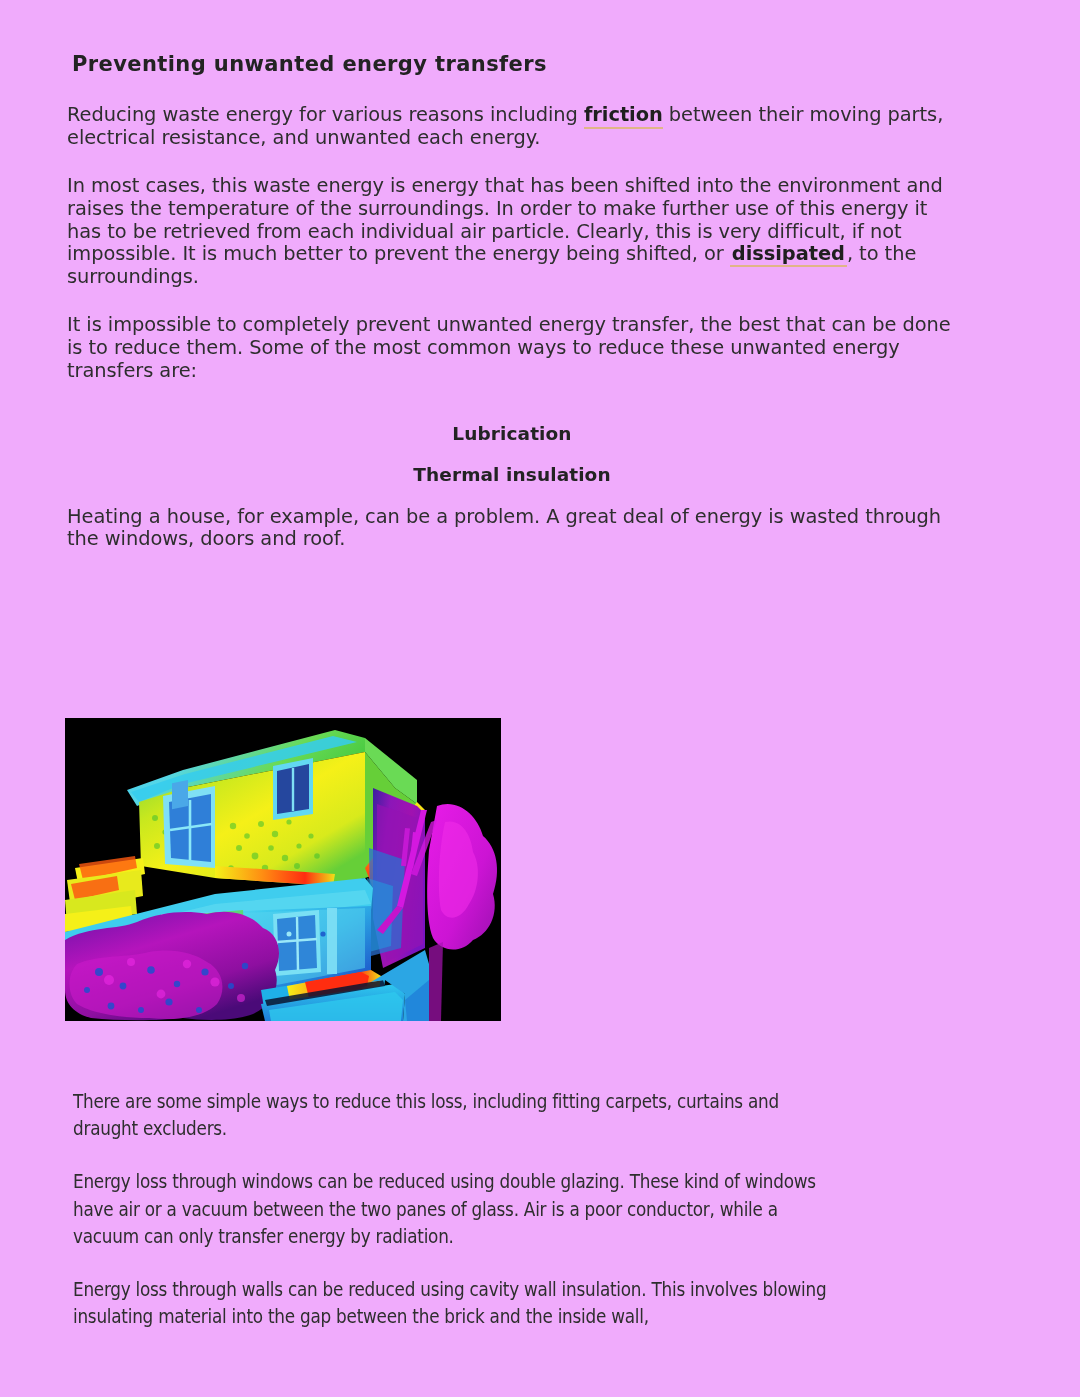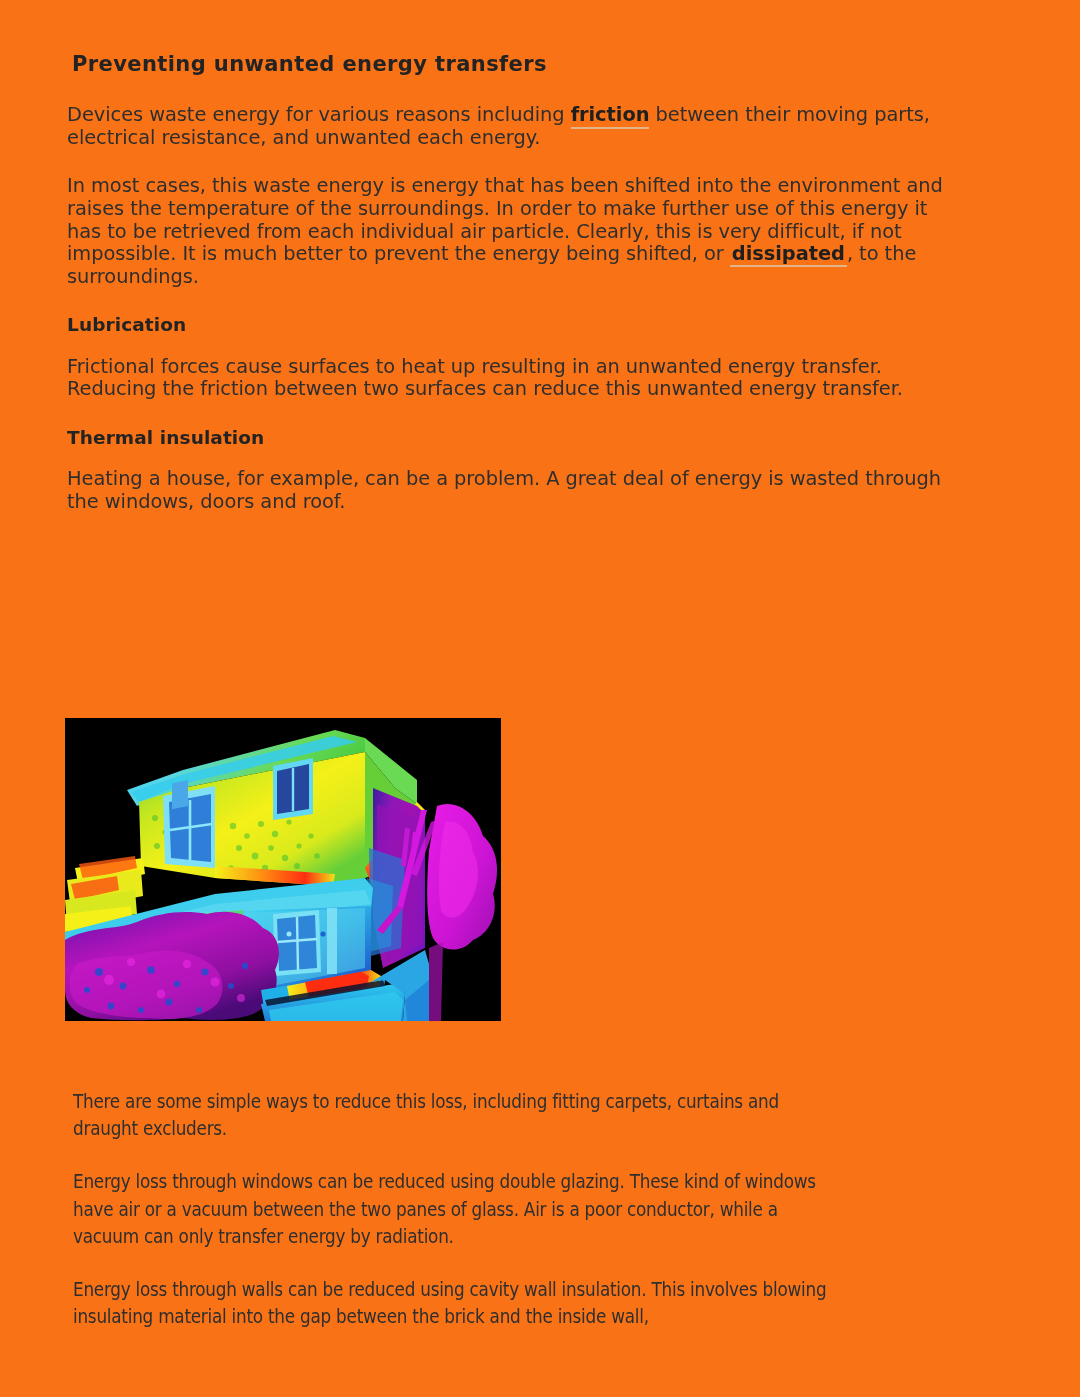--- a/index.html
+++ b/index.html
@@ -21,7 +21,7 @@
   .page {
     position: absolute;
     inset: 0;
-    background: #f97316;
+    background: #f0abfc;
   }
 
   

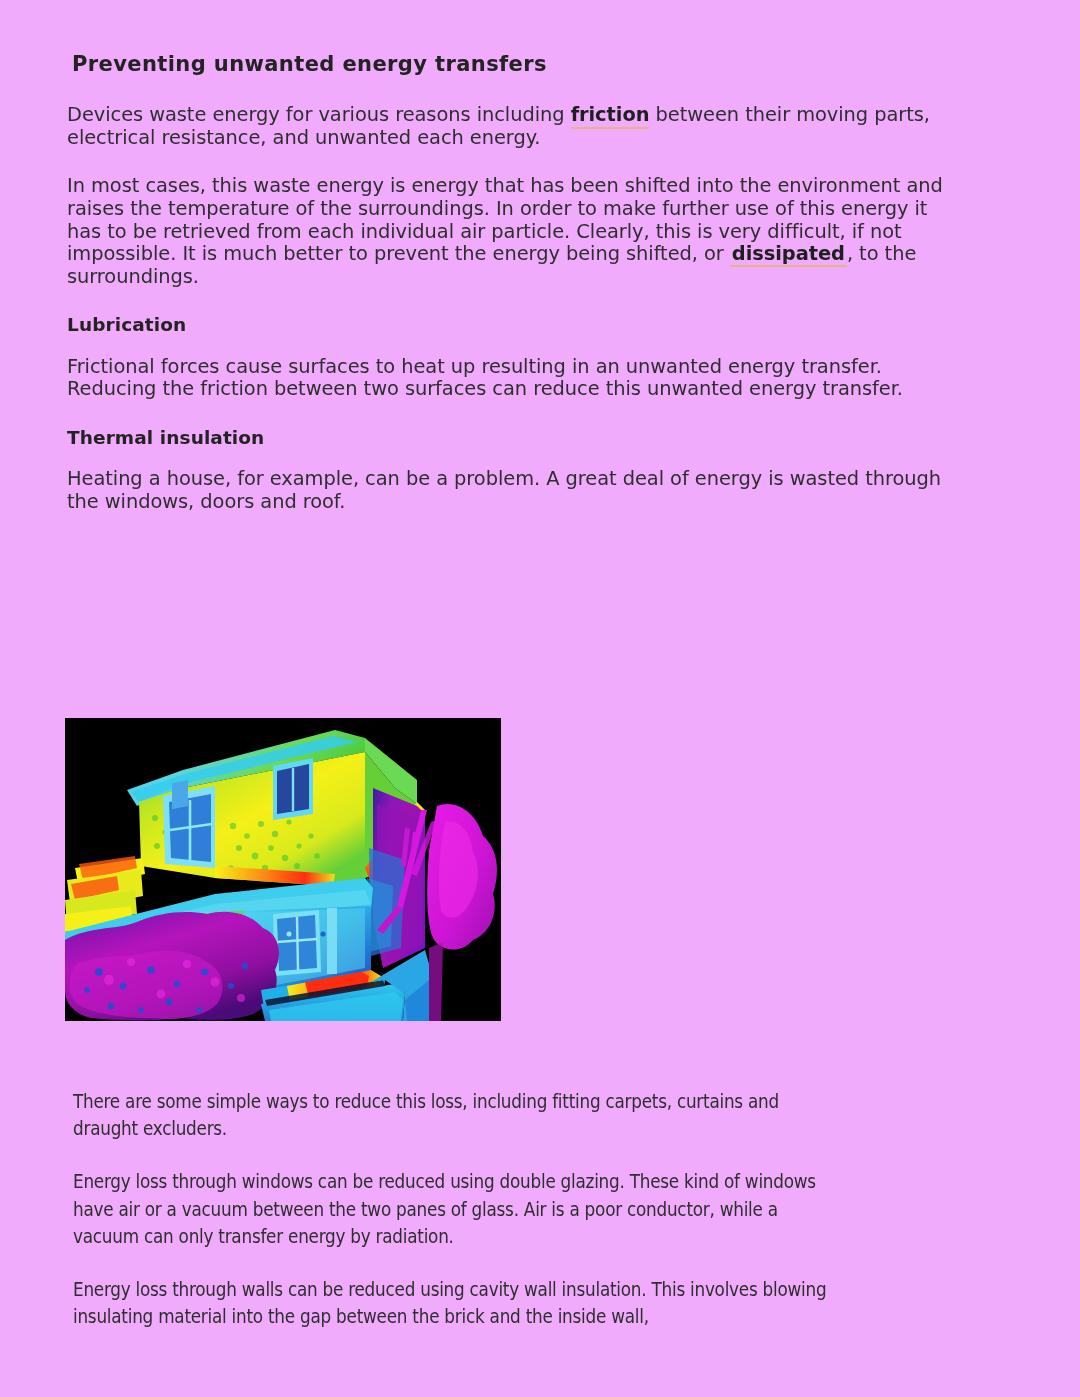--- a/index.html
+++ b/index.html
@@ -118,7 +118,7 @@
 
     <h1 class="doc-title">Preventing unwanted energy transfers</h1>
 
-    <p class="para"><span>Devices waste energy for various reasons including </span><a href="#" class="gloss">friction</a><span> between their moving parts, electrical resistance, and unwanted each energy.</span></p>
+    <p class="para"><span>Reducing waste energy for various reasons including </span><a href="#" class="gloss">friction</a><span> between their moving parts, electrical resistance, and unwanted each energy.</span></p>
 
     <p class="para"><span>In most cases, this waste energy is energy that has been shifted into the environment and raises the temperature of the surroundings. In order to make further use of this energy it has to be retrieved from each individual air particle. Clearly, this is very difficult, if not impossible. It is much better to prevent the energy being shifted, or </span><a href="#" class="gloss gloss-pad">dissipated</a><span>, to the surroundings.</span></p>
 

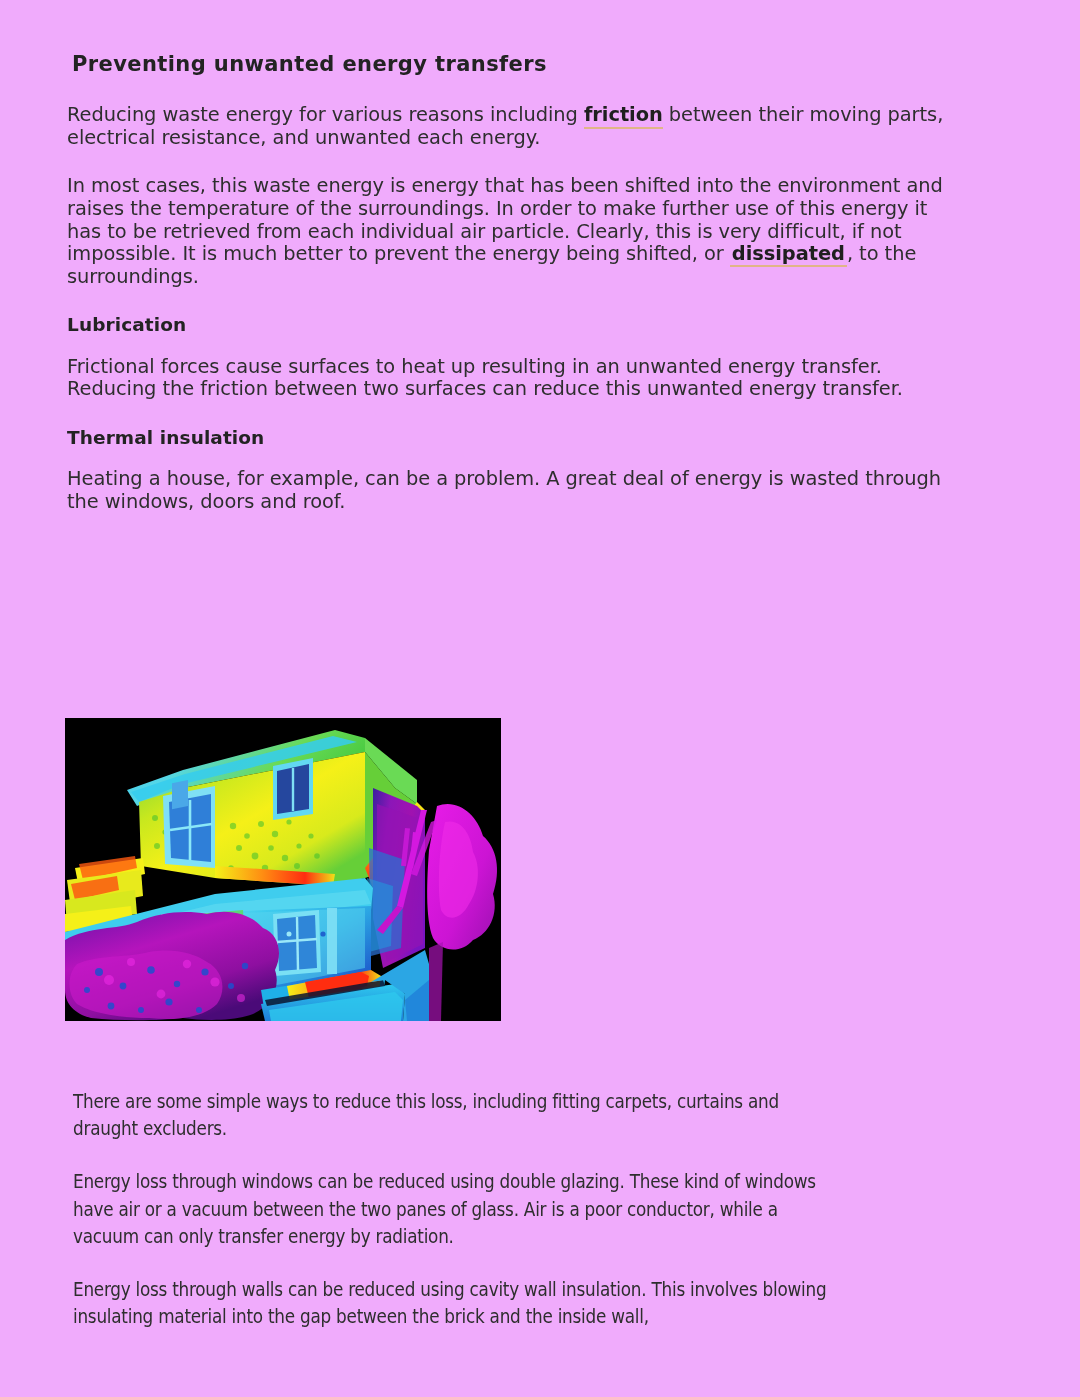--- a/index.html
+++ b/index.html
@@ -122,6 +122,7 @@
 
     <p class="para"><span>In most cases, this waste energy is energy that has been shifted into the environment and raises the temperature of the surroundings. In order to make further use of this energy it has to be retrieved from each individual air particle. Clearly, this is very difficult, if not impossible. It is much better to prevent the energy being shifted, or </span><a href="#" class="gloss gloss-pad">dissipated</a><span>, to the surroundings.</span></p>
 
+    <p class="para gap-lg">It is impossible to completely prevent unwanted energy transfer, the best that can be done is to reduce them. Some of the most common ways to reduce these unwanted energy transfers are:</p>
 
     <h2 class="h2">Lubrication</h2>
 

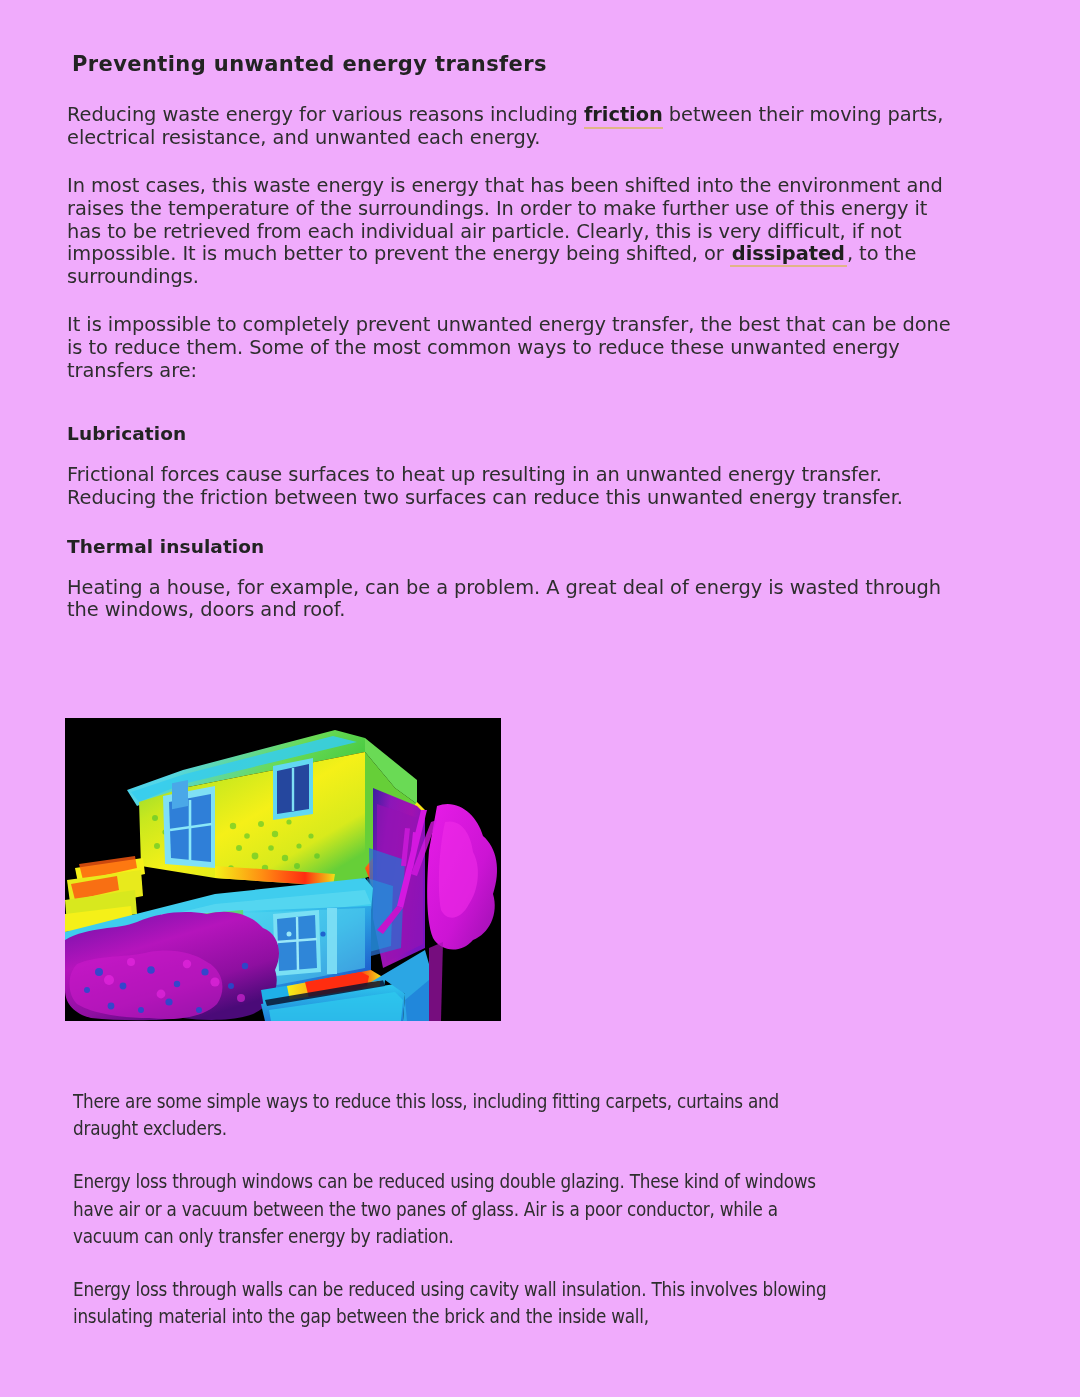--- a/index.html
+++ b/index.html
@@ -48,6 +48,7 @@
     color: #232323;
     margin: 0 0 19px 0;
     line-height: 1.2;
+    text-align: center;
   }
 
   .para {

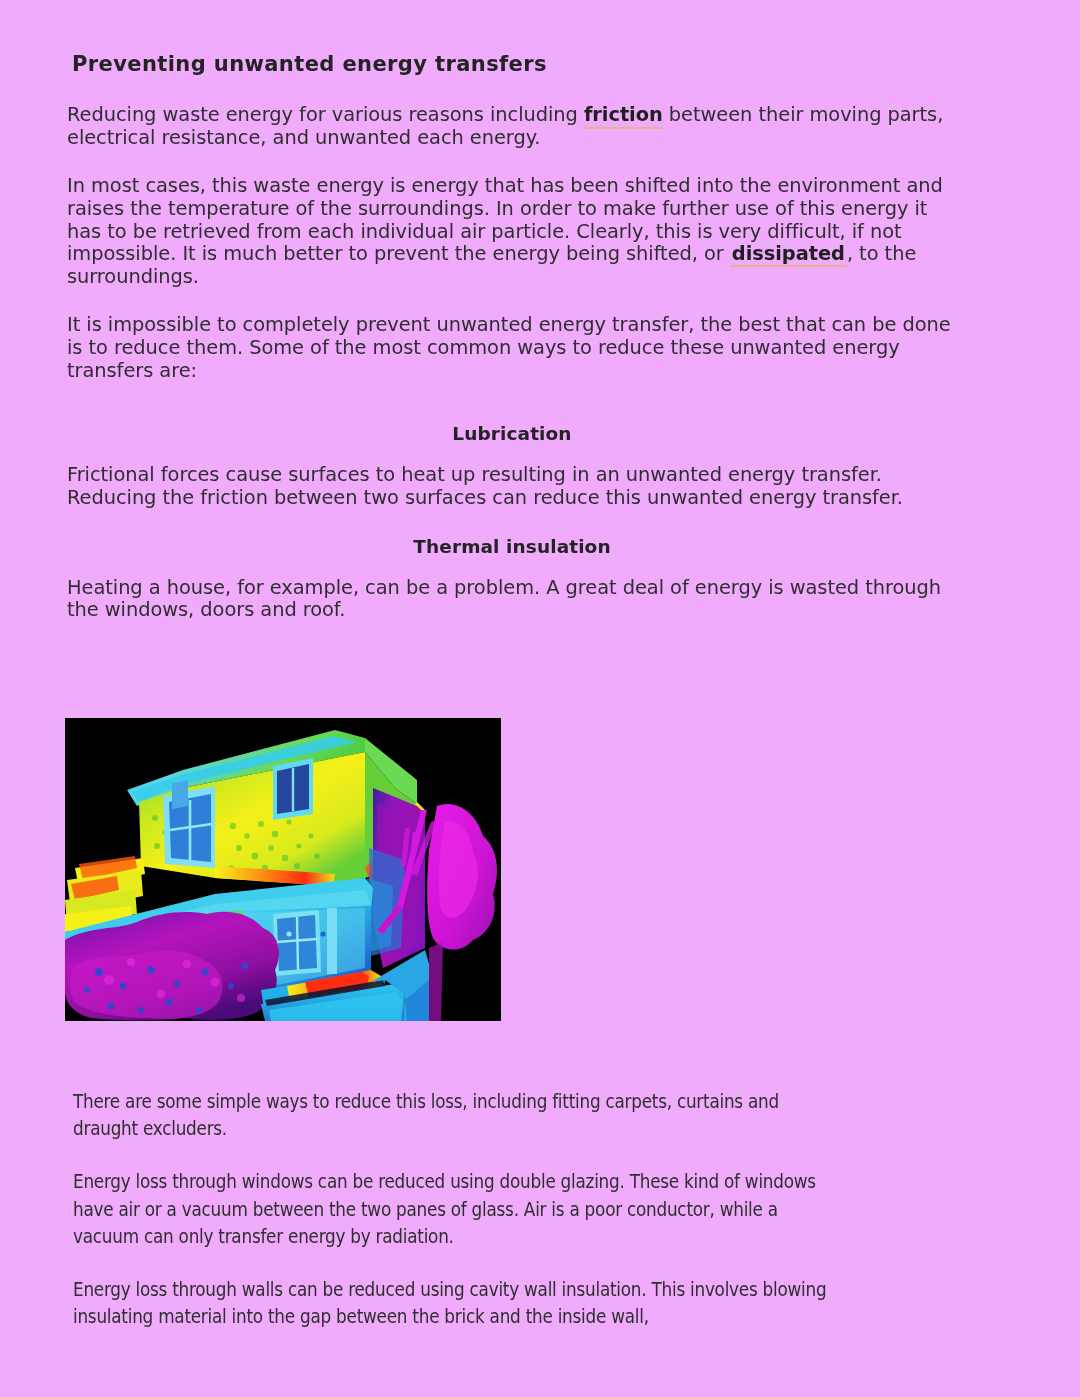--- a/index.html
+++ b/index.html
@@ -127,7 +127,6 @@
 
     <h2 class="h2">Lubrication</h2>
 
-    <p class="para">Frictional forces cause surfaces to heat up resulting in an unwanted energy transfer. Reducing the friction between two surfaces can reduce this unwanted energy transfer.</p>
 
 
     <h2 class="h2">Thermal insulation</h2>

